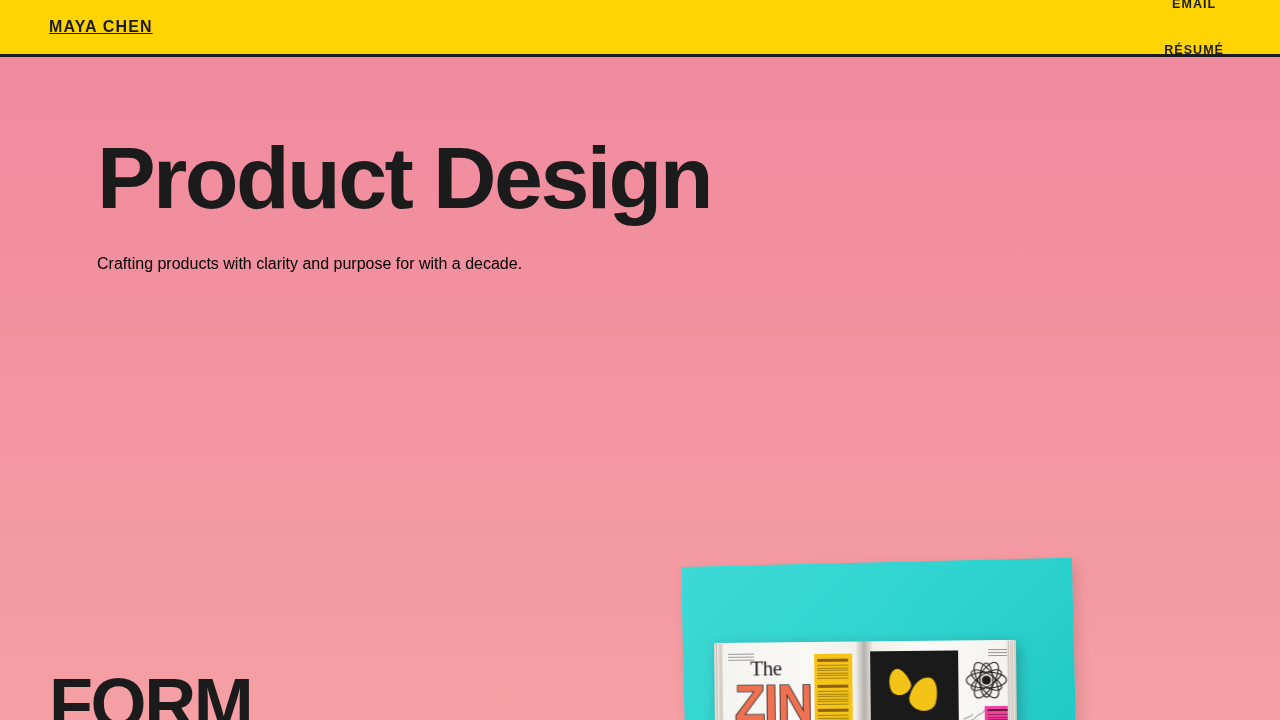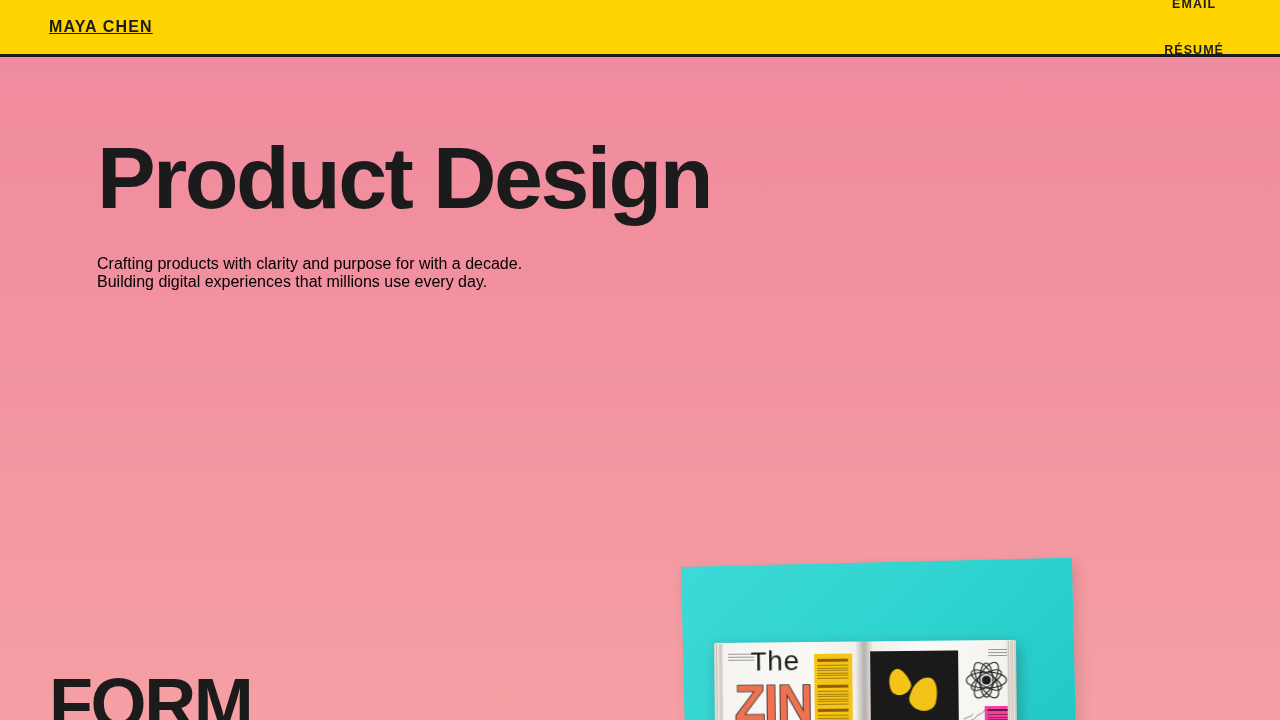--- a/index.html
+++ b/index.html
@@ -294,7 +294,6 @@
     <p id="hero-sub">
       </p>
       <div>Crafting products with clarity and purpose for with a decade.</div>
-      <div>Building digital experiences that millions use every day.</div>
     <p></p>
   </section>
 

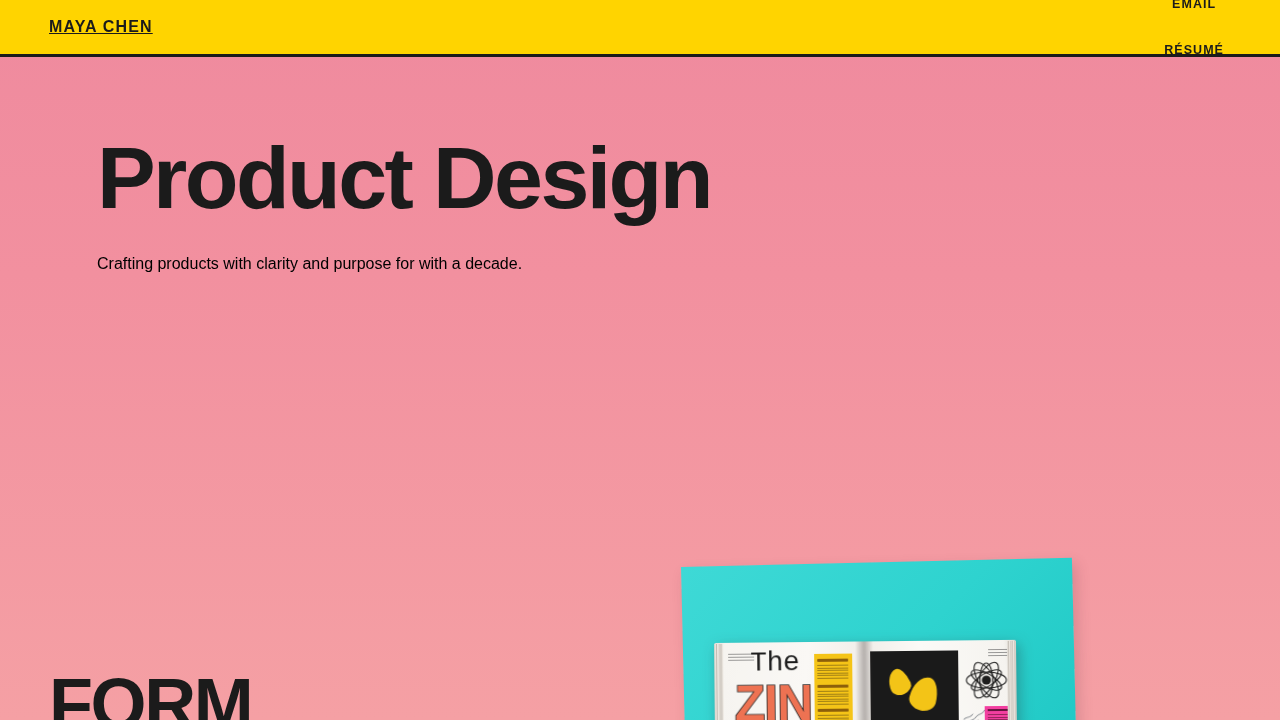--- a/index.html
+++ b/index.html
@@ -186,9 +186,9 @@
     opacity:.75;
   }
   #lp-the{
-    position:absolute;left:36px;top:8px;
-    font-family:Liberation Mono, monospace;
-    font-size:28px;
+    position:absolute;left:36px;top:14px;
+    font-family:Liberation Serif, serif;
+    font-size:21px;
     line-height:25px;
     color:#1d1d1d;
     letter-spacing:-0.4px;

